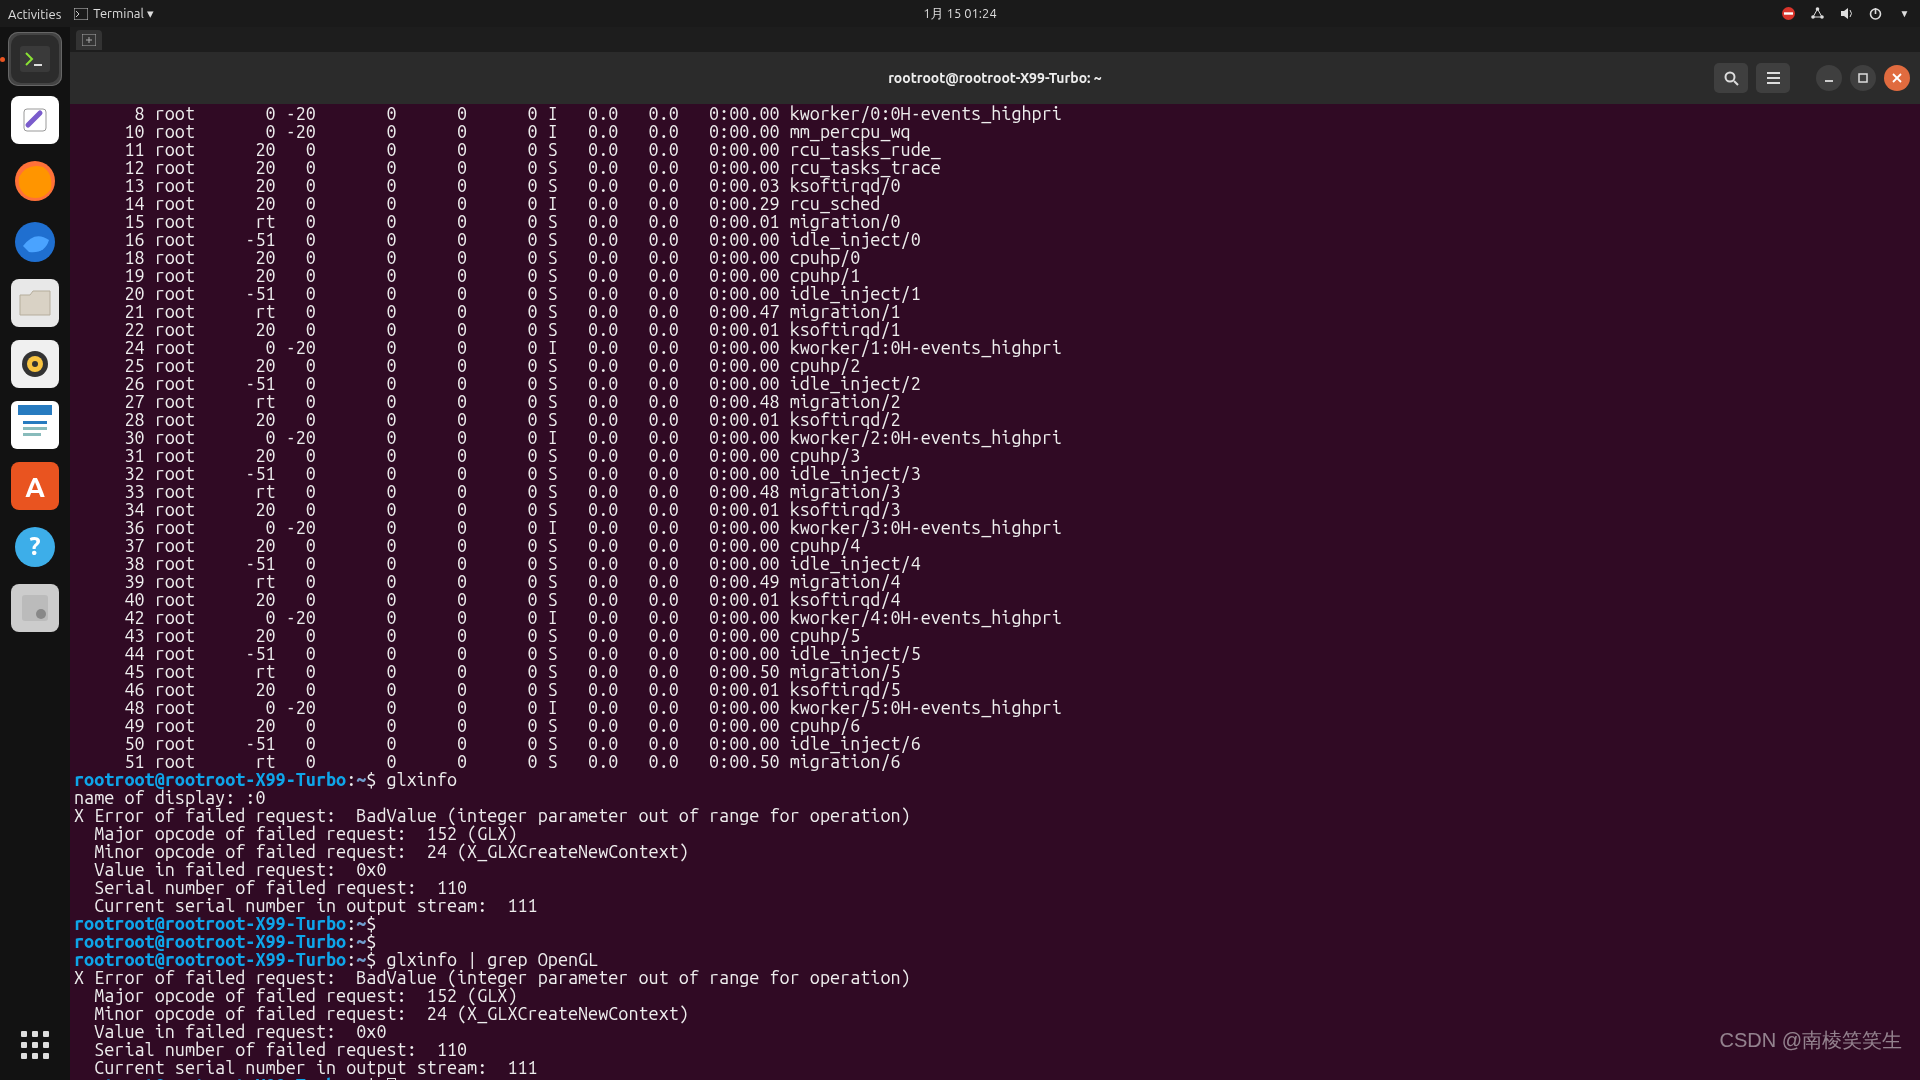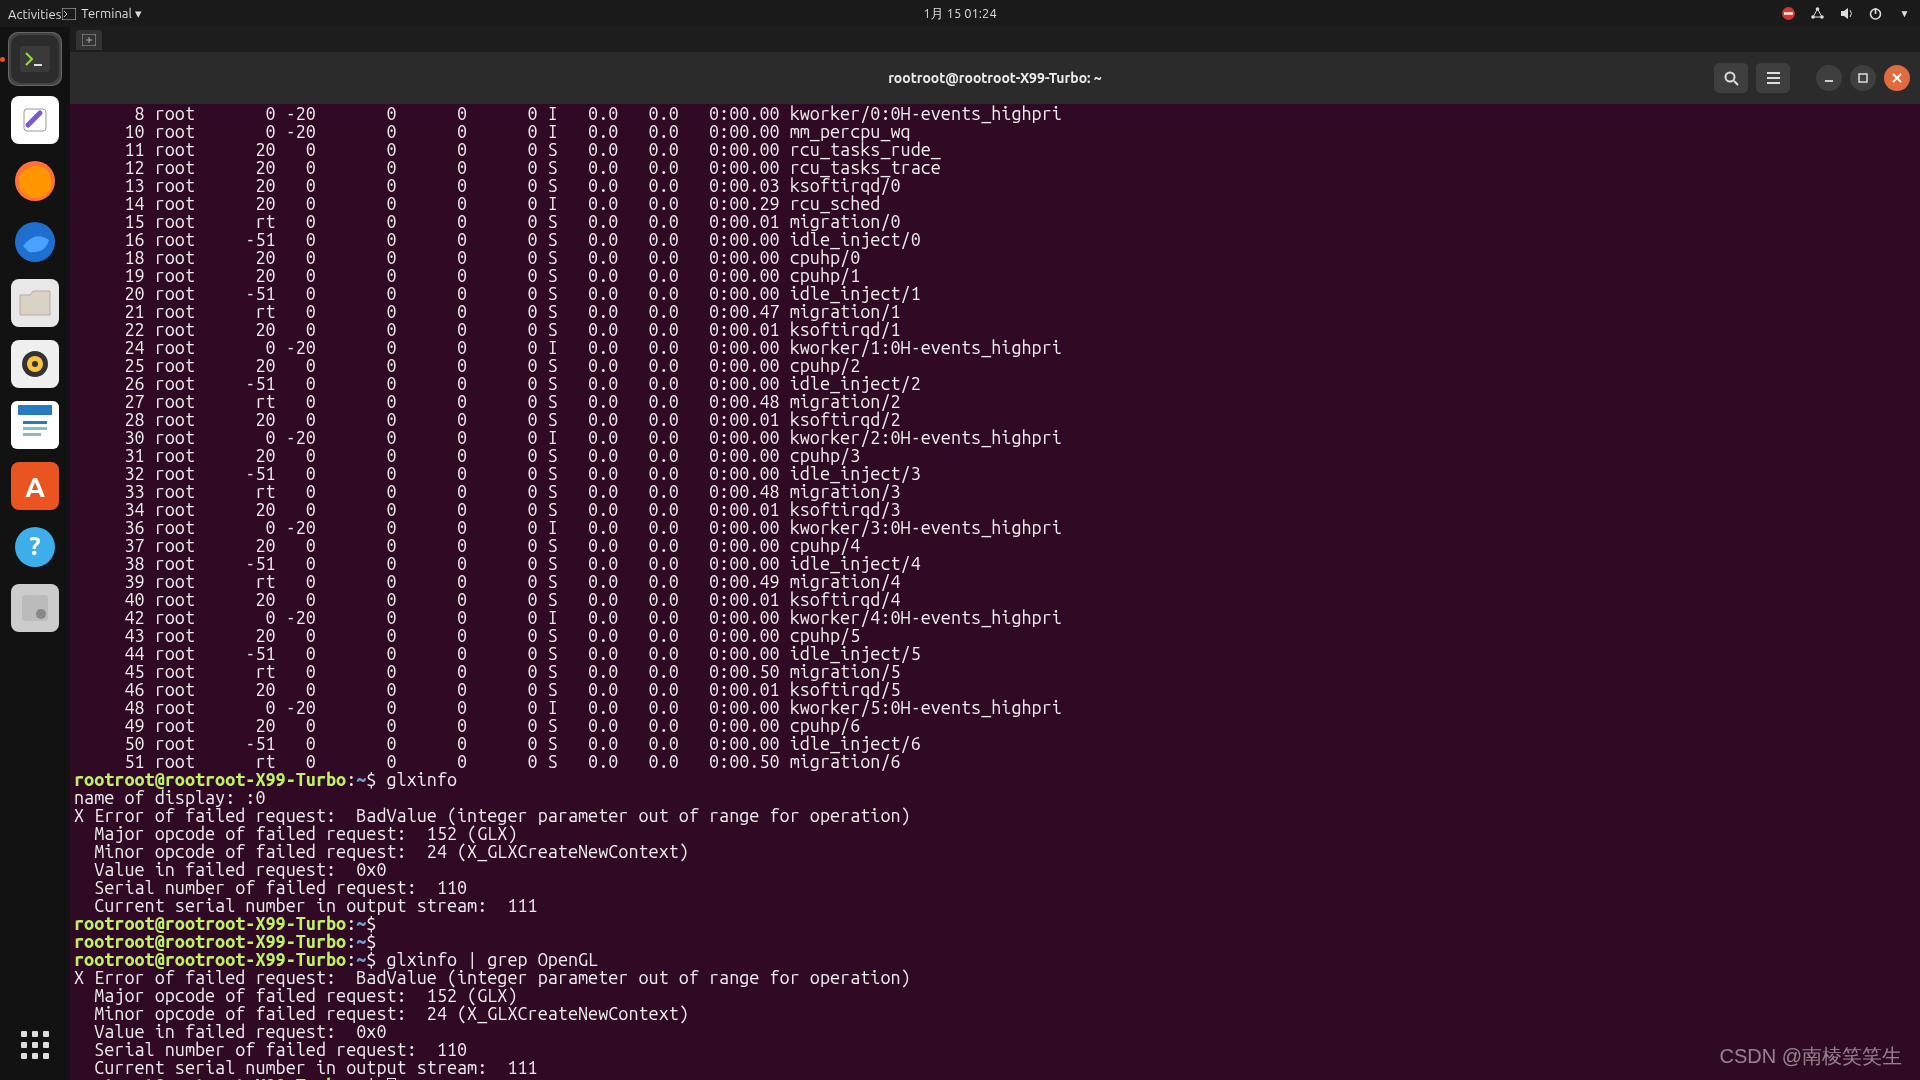--- a/index.html
+++ b/index.html
@@ -7,7 +7,7 @@
 body { transform:scale(1); transform-origin:top left; }
 
 .topbar { height:27px; background:#1a1a1a; display:flex; align-items:center; color:#ddd; font-size:13px; padding:0 8px; position:relative; }
-.topbar .left { display:flex; gap:0; align-items:center; }
+.topbar .left { display:flex; gap:12px; align-items:center; }
 .topbar .center { position:absolute; left:50%; transform:translateX(-50%); }
 .topbar .right { margin-left:auto; display:flex; gap:14px; align-items:center; }
 .topbar .app-menu { display:flex; align-items:flex-end; gap:5px; }

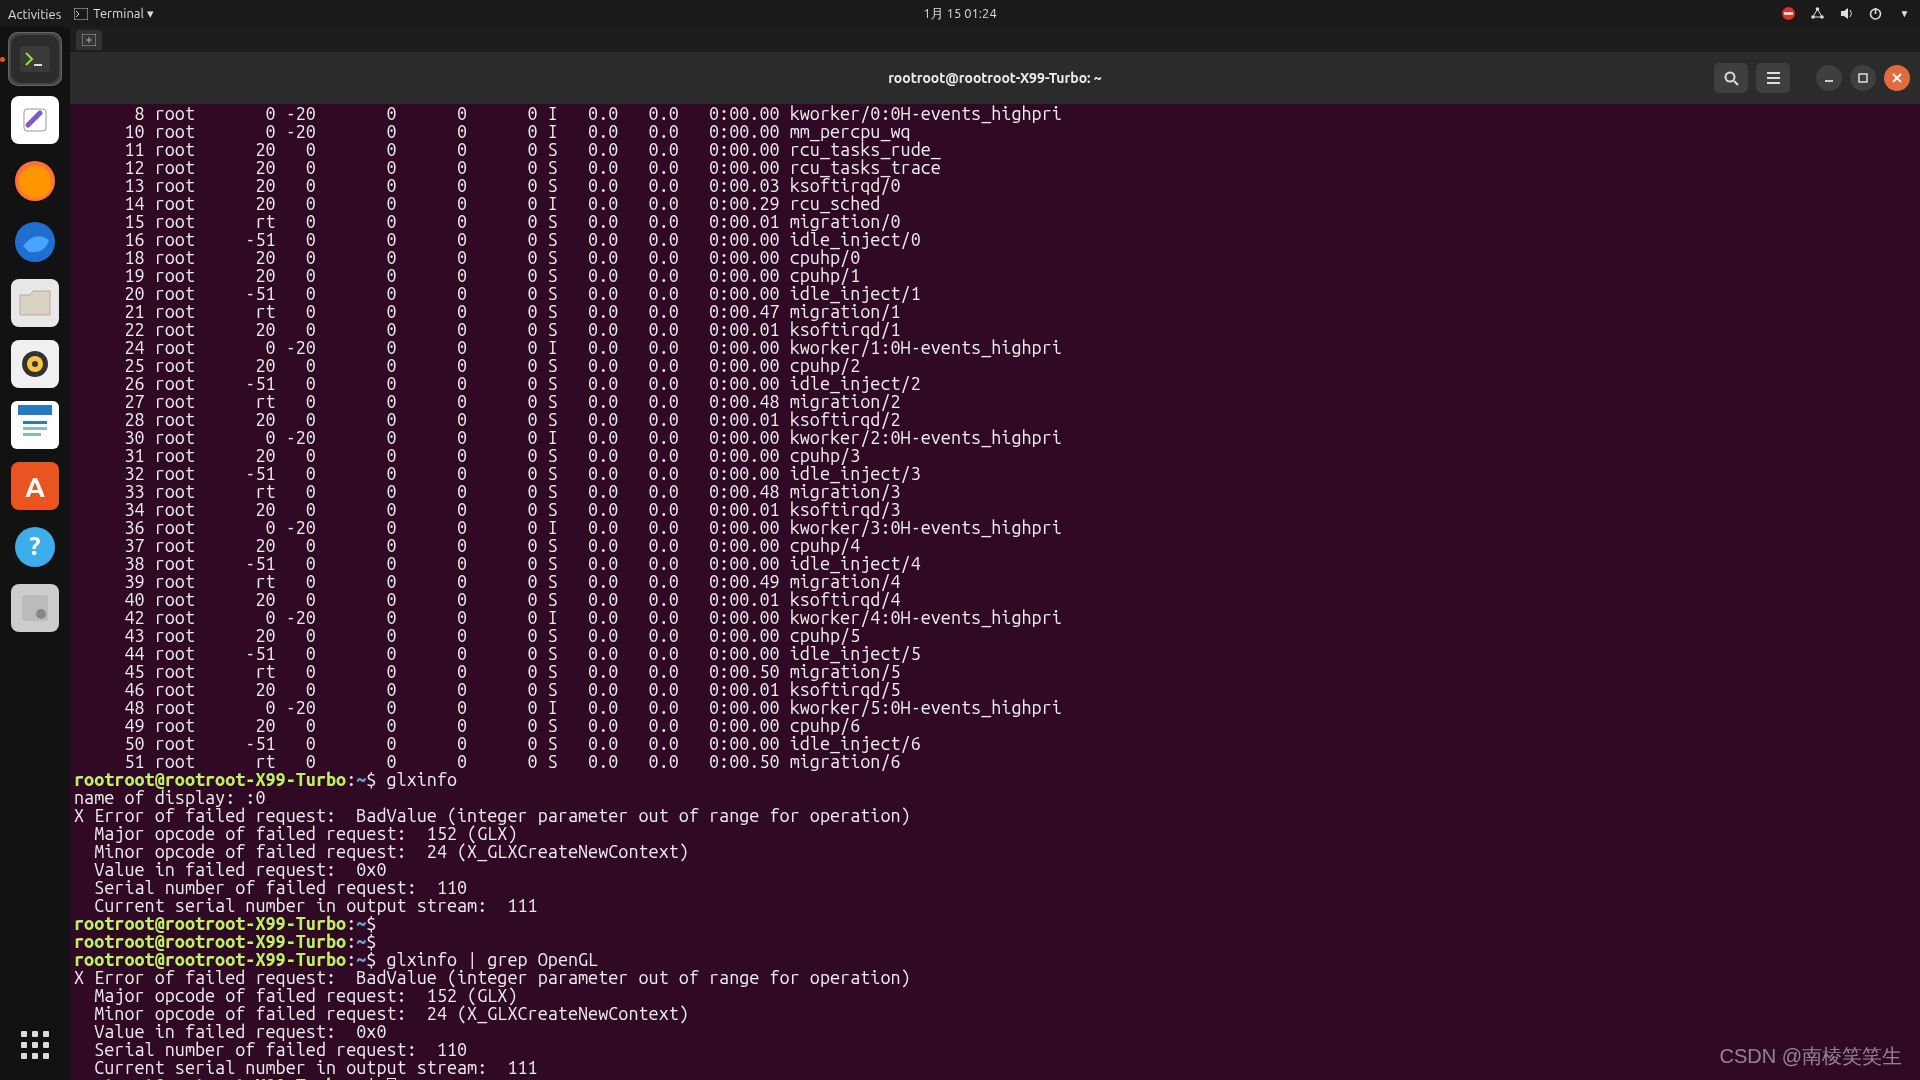--- a/index.html
+++ b/index.html
@@ -38,7 +38,7 @@
 .title-btn.close { background:#e06b3f; color:#fff; }
 
 .terminal-body { flex:1; background:#300a24; color:#eee; font-family:"Ubuntu Mono","DejaVu Sans Mono",monospace; font-size:18px; line-height:18px; padding:0px 0 0 4px; white-space:pre; overflow:hidden; letter-spacing:0px; }
-.ps1-user { color:#bef264; font-weight:bold; }
+.ps1-user { color:#0ea5e9; font-weight:bold; }
 .ps1-colon { color:#eee; }
 .ps1-path { color:#729fcf; font-weight:bold; }
 .cursor { display:inline-block; width:9px; height:16px; border:1px solid #ddd; transform:translateY(2px); }

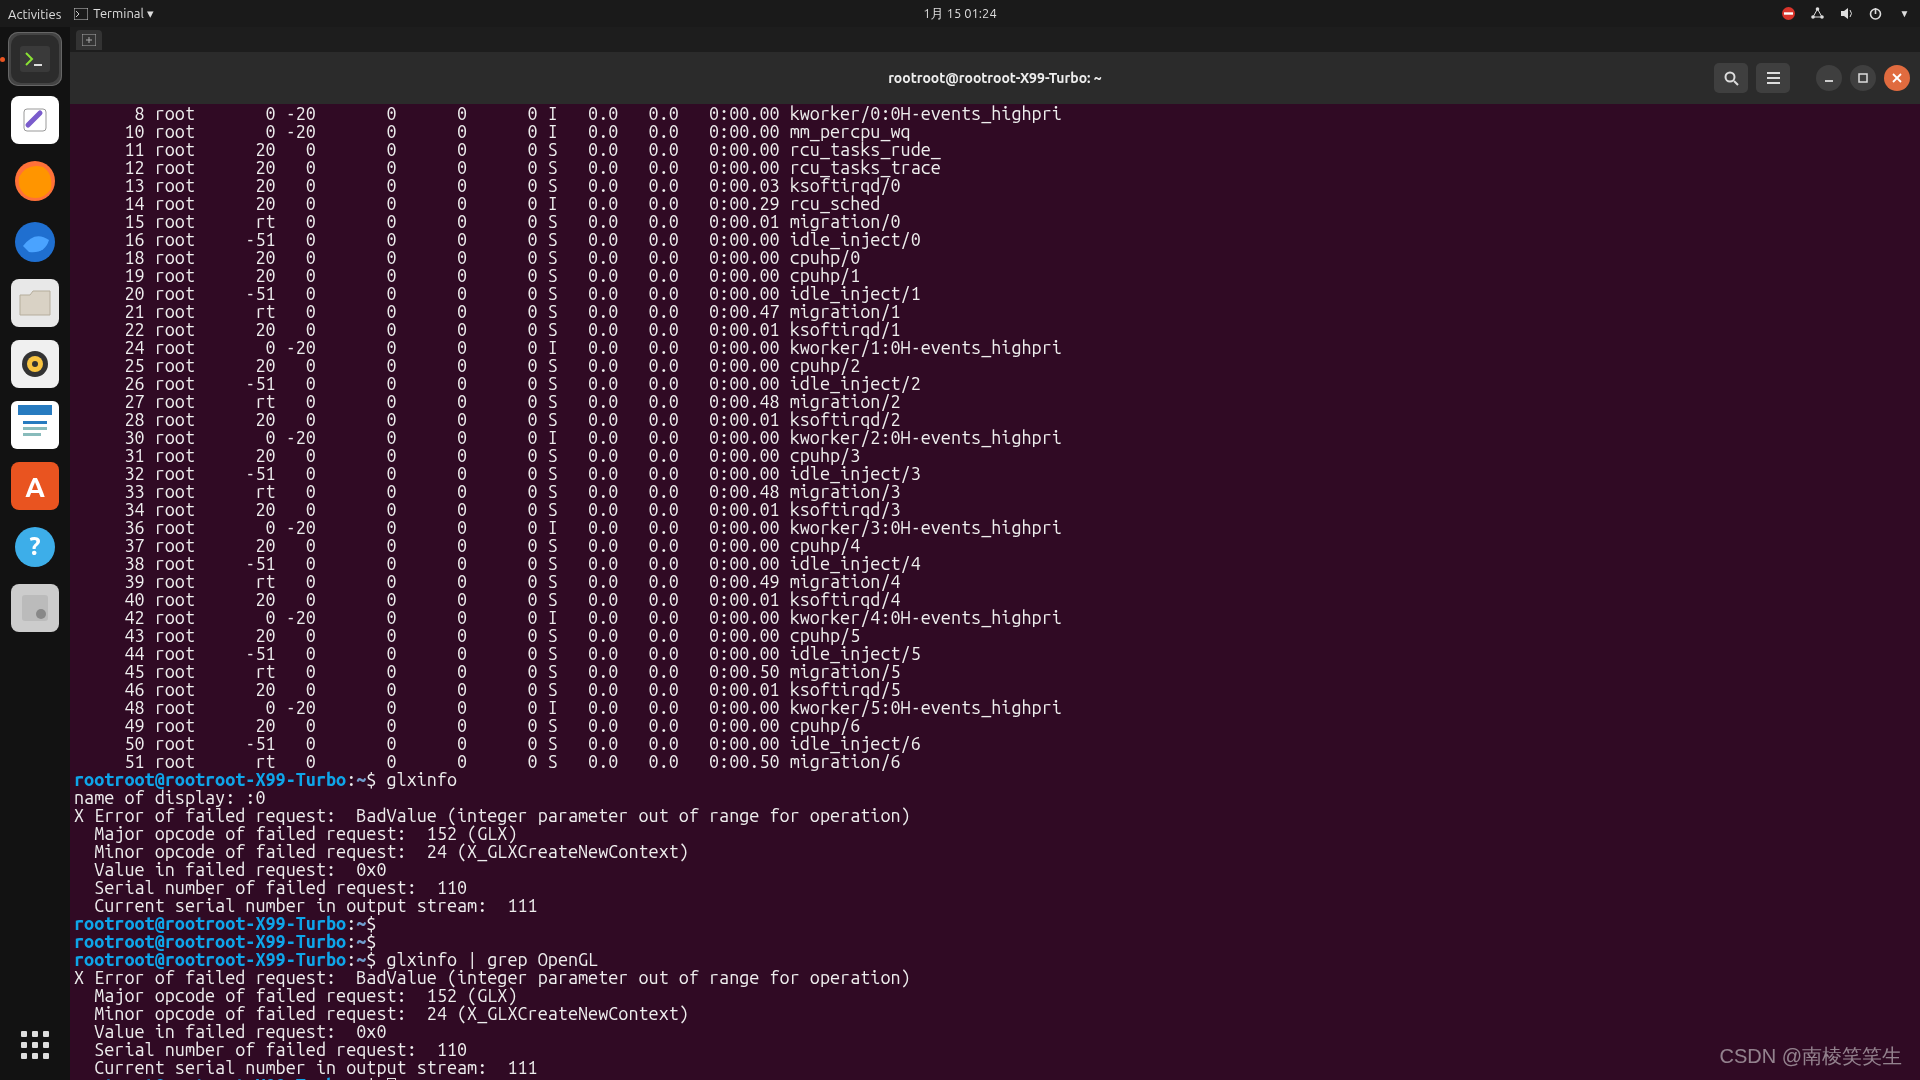--- a/index.html
+++ b/index.html
@@ -43,7 +43,7 @@
 .ps1-path { color:#729fcf; font-weight:bold; }
 .cursor { display:inline-block; width:9px; height:16px; border:1px solid #ddd; transform:translateY(2px); }
 
-.watermark { position:absolute; right:18px; bottom:10px; color:rgba(230,230,230,0.55); font-size:20px; font-family:sans-serif; }
+.watermark { position:absolute; right:18px; bottom:26px; color:rgba(230,230,230,0.55); font-size:20px; font-family:sans-serif; }
 </style>
 </head>
 <body>

